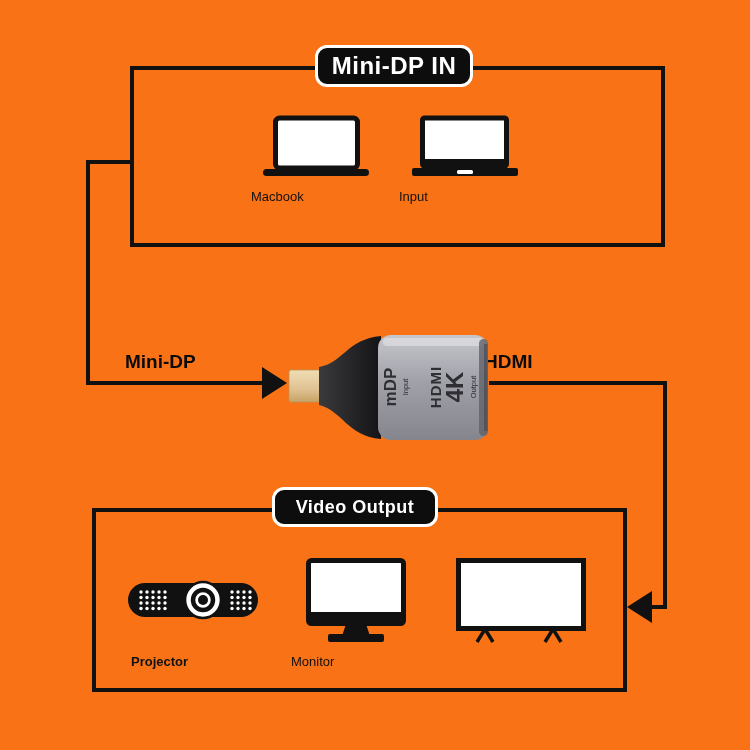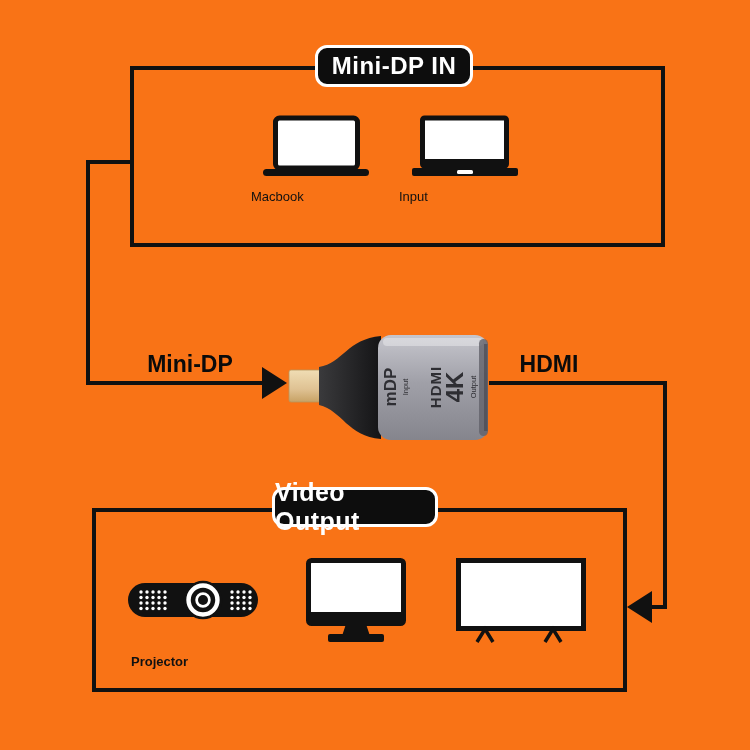--- a/index.html
+++ b/index.html
@@ -40,7 +40,7 @@
   .lbl-monitor{left:291px;top:654px;}
   .lbl-hdtv{left:458px;top:654px;}
   
-  .port-label{position:absolute;width:130px;text-align:center;font-weight:700;font-size:23px;color:#0b0b0b;}
+  .port-label{position:absolute;width:130px;text-align:left;font-weight:700;font-size:19px;color:#0b0b0b;}
   .lbl-minidp{left:125px;top:351px;}
   .lbl-hdmi{left:484px;top:351px;}
 </style>

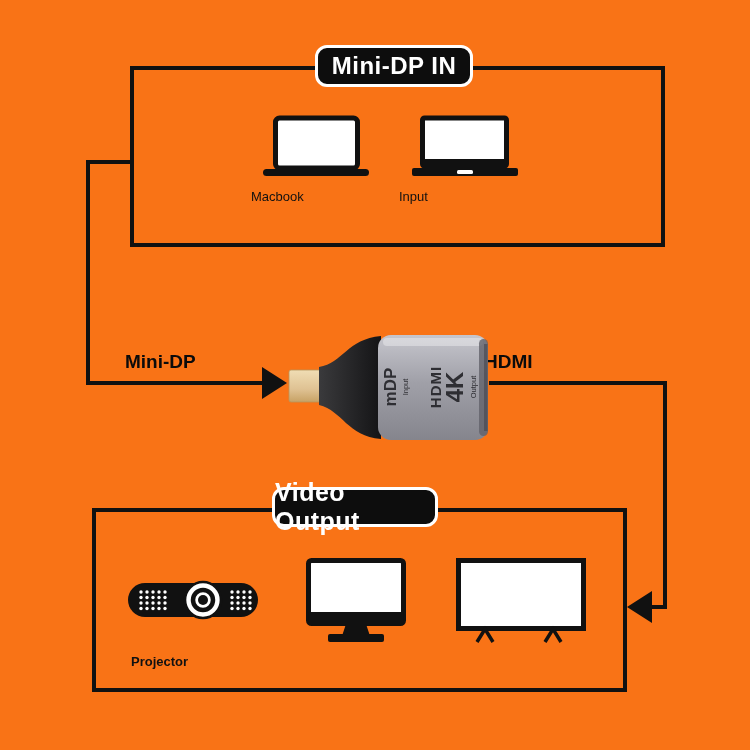--- a/index.html
+++ b/index.html
@@ -30,7 +30,7 @@
     box-sizing:border-box;letter-spacing:.5px;
   }
   .badge-in{left:315px;top:45px;width:158px;height:42px;font-size:24px;}
-  .badge-out{left:272px;top:487px;width:166px;height:40px;font-size:25px;}
+  .badge-out{left:272px;top:487px;width:166px;height:40px;font-size:18px;}
   
   .icon{position:absolute;}
   .device-label{position:absolute;width:130px;text-align:left;font-size:13px;color:#111;}

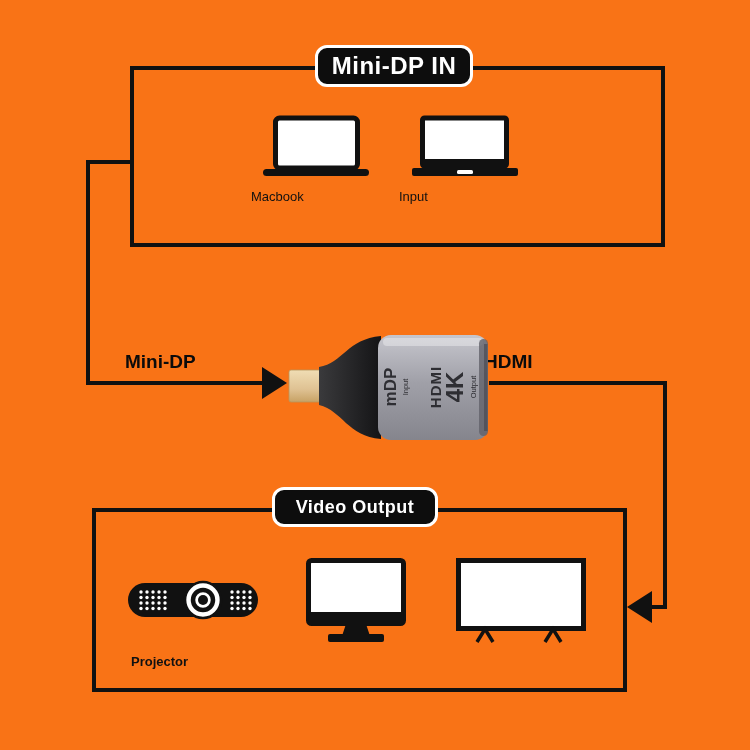--- a/index.html
+++ b/index.html
@@ -192,6 +192,7 @@
   </div>
 
   <div class="device-label lbl-projector">Projector</div>
+  <div class="device-label lbl-monitor">Monitor</div>
 
 </div>
 

